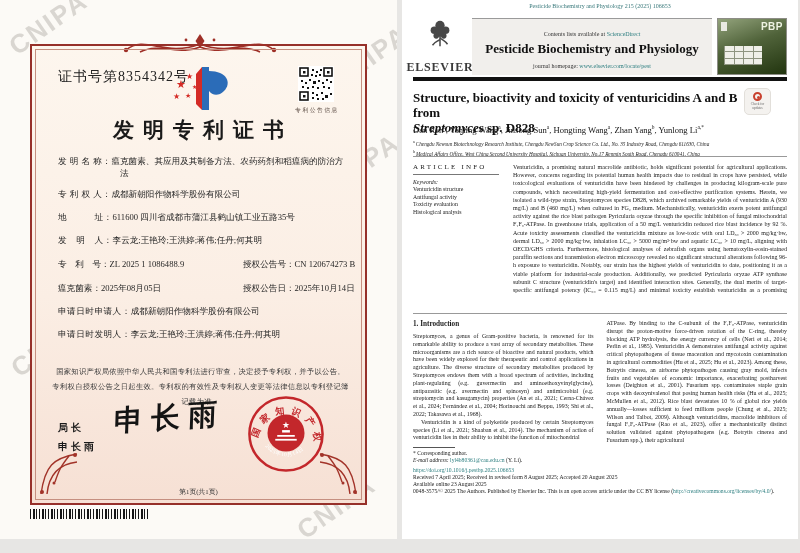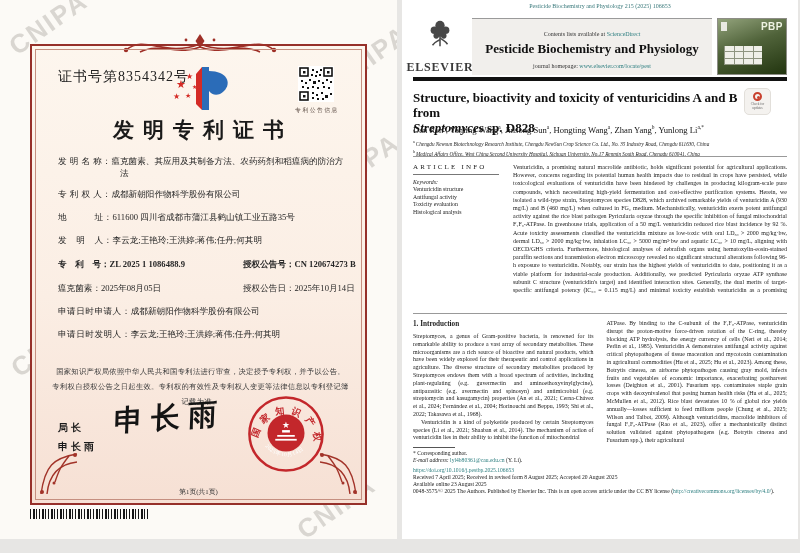--- a/index.html
+++ b/index.html
@@ -218,7 +218,7 @@
       <div class="crow" style="top:142px;"><span class="lbl">专 利 权 人：</span><span>成都新朝阳作物科学股份有限公司</span></div>
       <div class="crow" style="top:165px;"><span class="lbl">地　　　址：</span><span>611600 四川省成都市蒲江县鹤山镇工业五路35号</span></div>
       <div class="crow" style="top:188px;"><span class="lbl">发　明　人：</span><span>李云龙;王艳玲;王洪婷;蒋伟;任丹;何其明</span></div>
-      <div class="cpair" style="top:212px;font-weight:bold;">
+      <div class="cpair" style="top:212px;">
         <span class="lbl">专　利　号：</span><span>ZL 2025 1 1086488.9</span>
         <span class="p2"><span class="lbl">授权公告号：</span><span>CN 120674273 B</span></span>
       </div>

